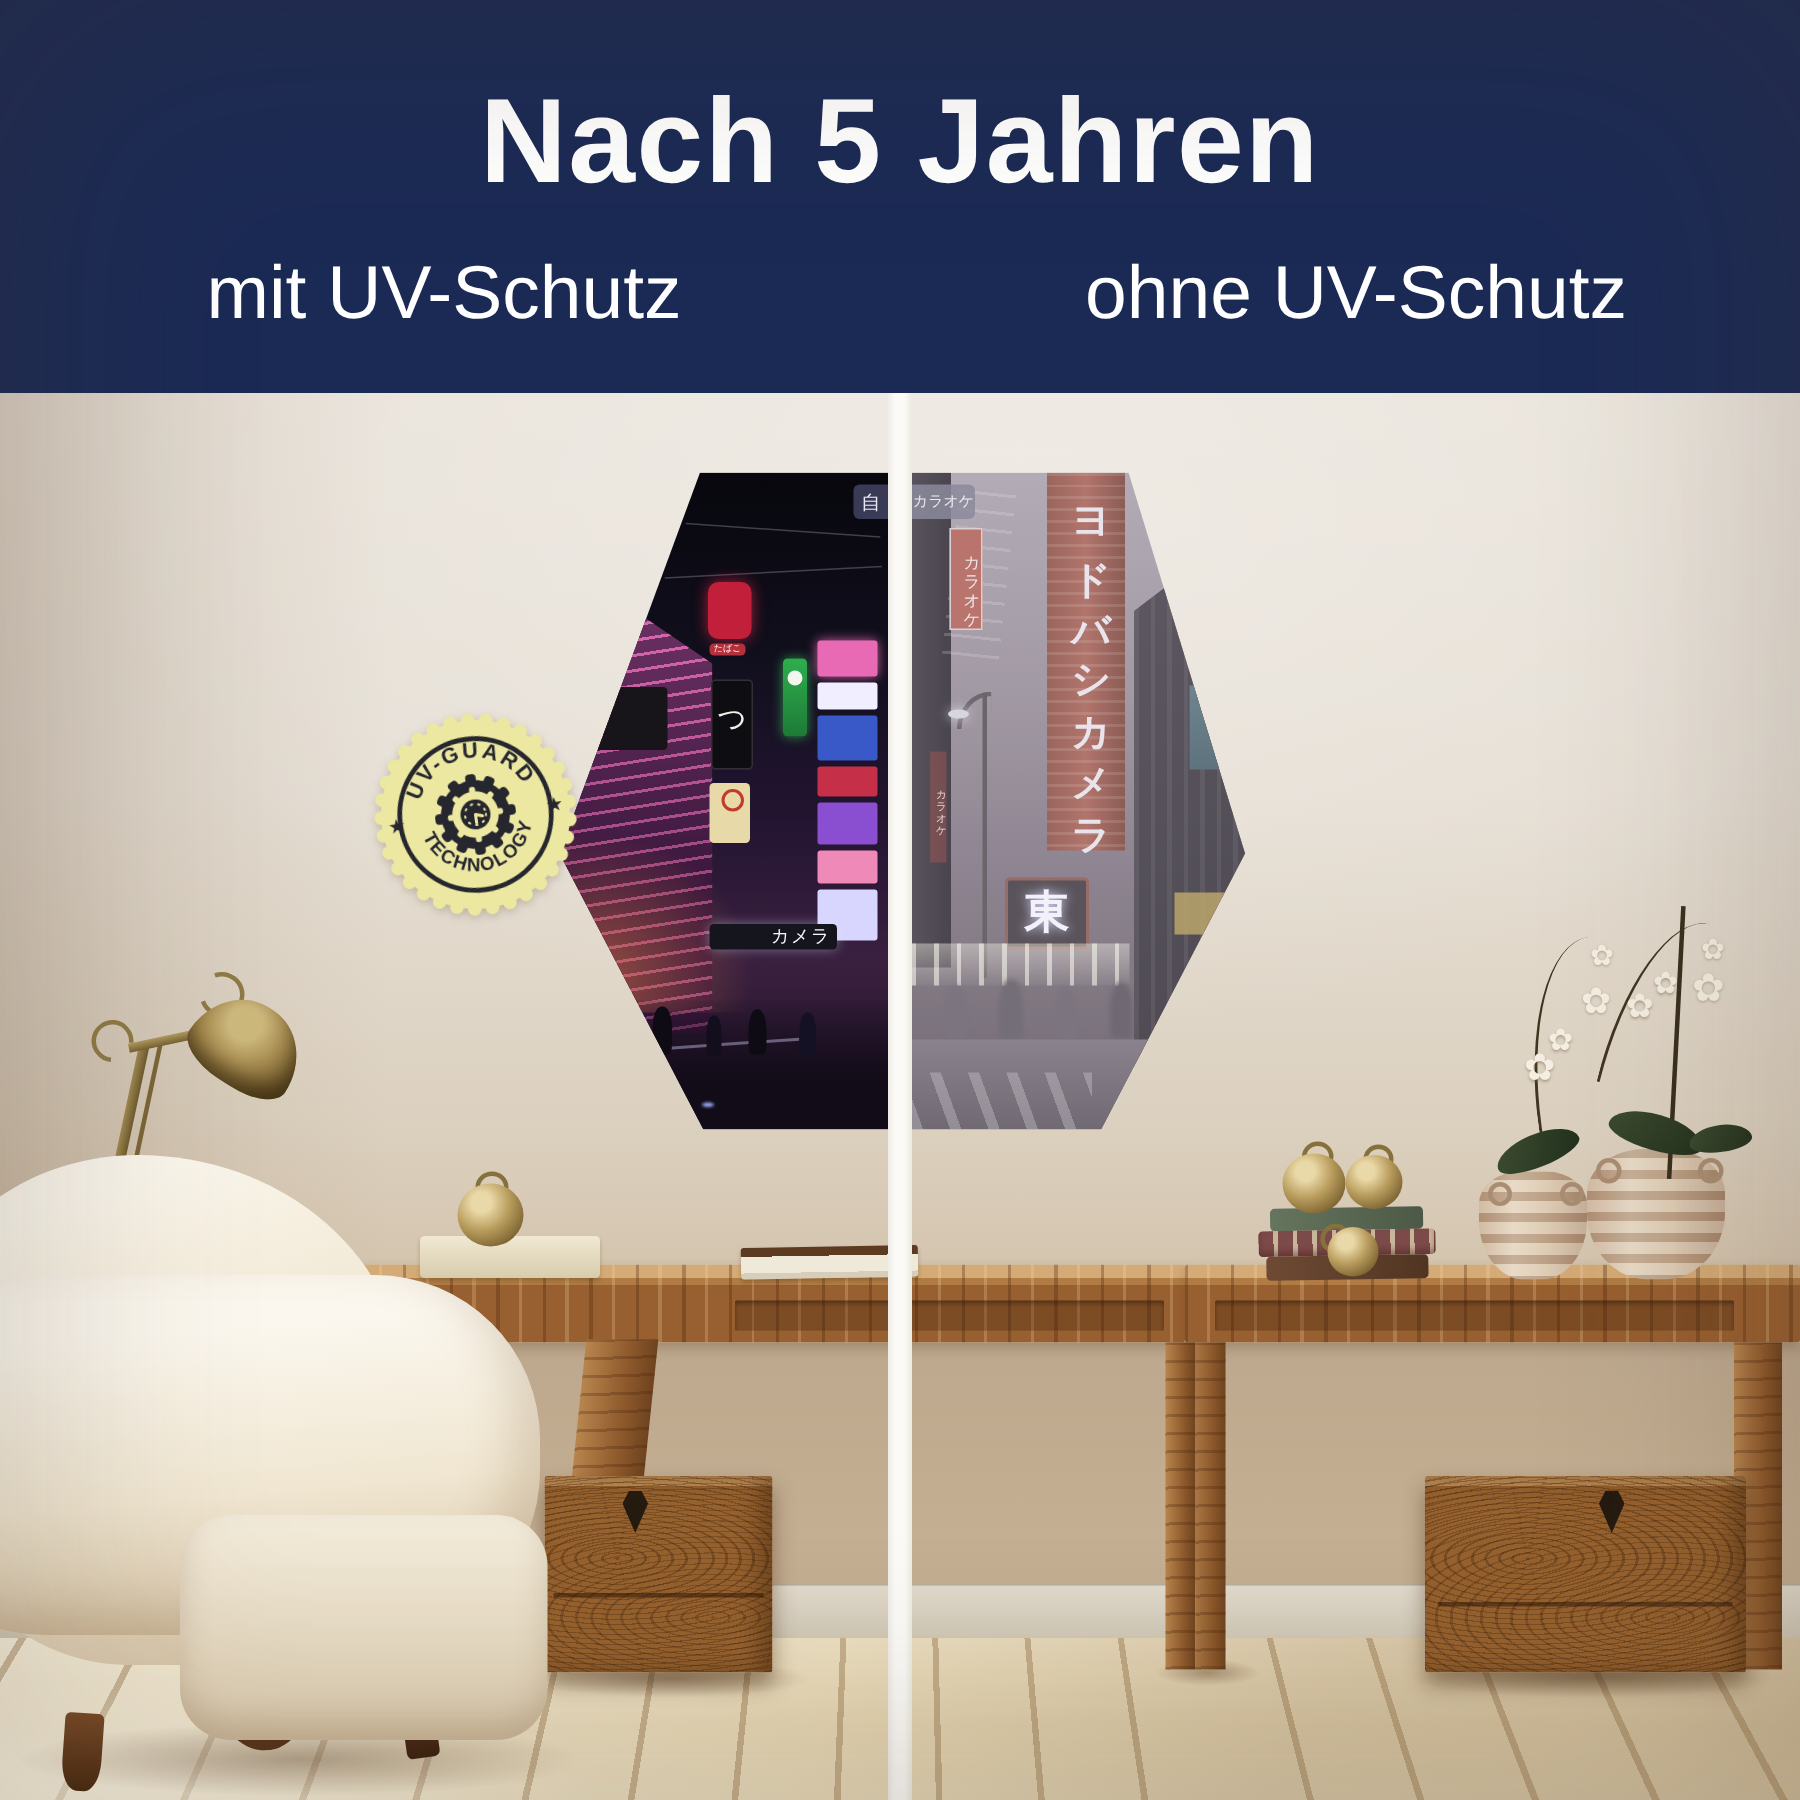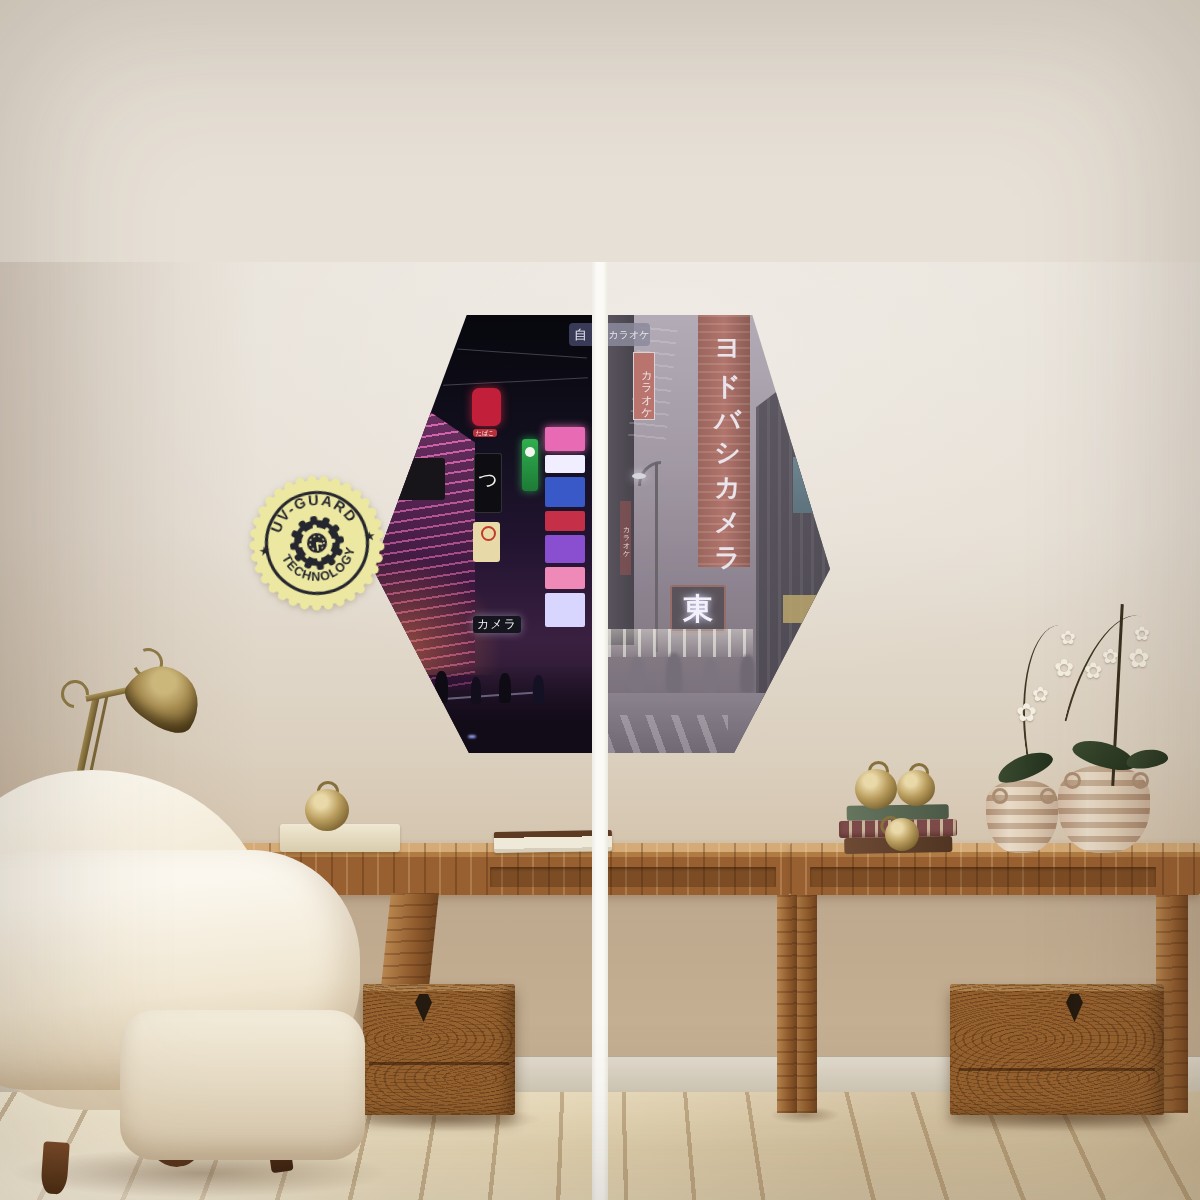--- a/index.html
+++ b/index.html
@@ -113,6 +113,11 @@
 
 <div class="canvas">
 
+  <div class="band">
+    <div class="title">Nach 5 Jahren</div>
+    <div class="sub sub-left">mit UV-Schutz</div>
+    <div class="sub sub-right">ohne UV-Schutz</div>
+  </div>
 
   <div class="wall"></div>
   <div class="wall-shade-left"></div>

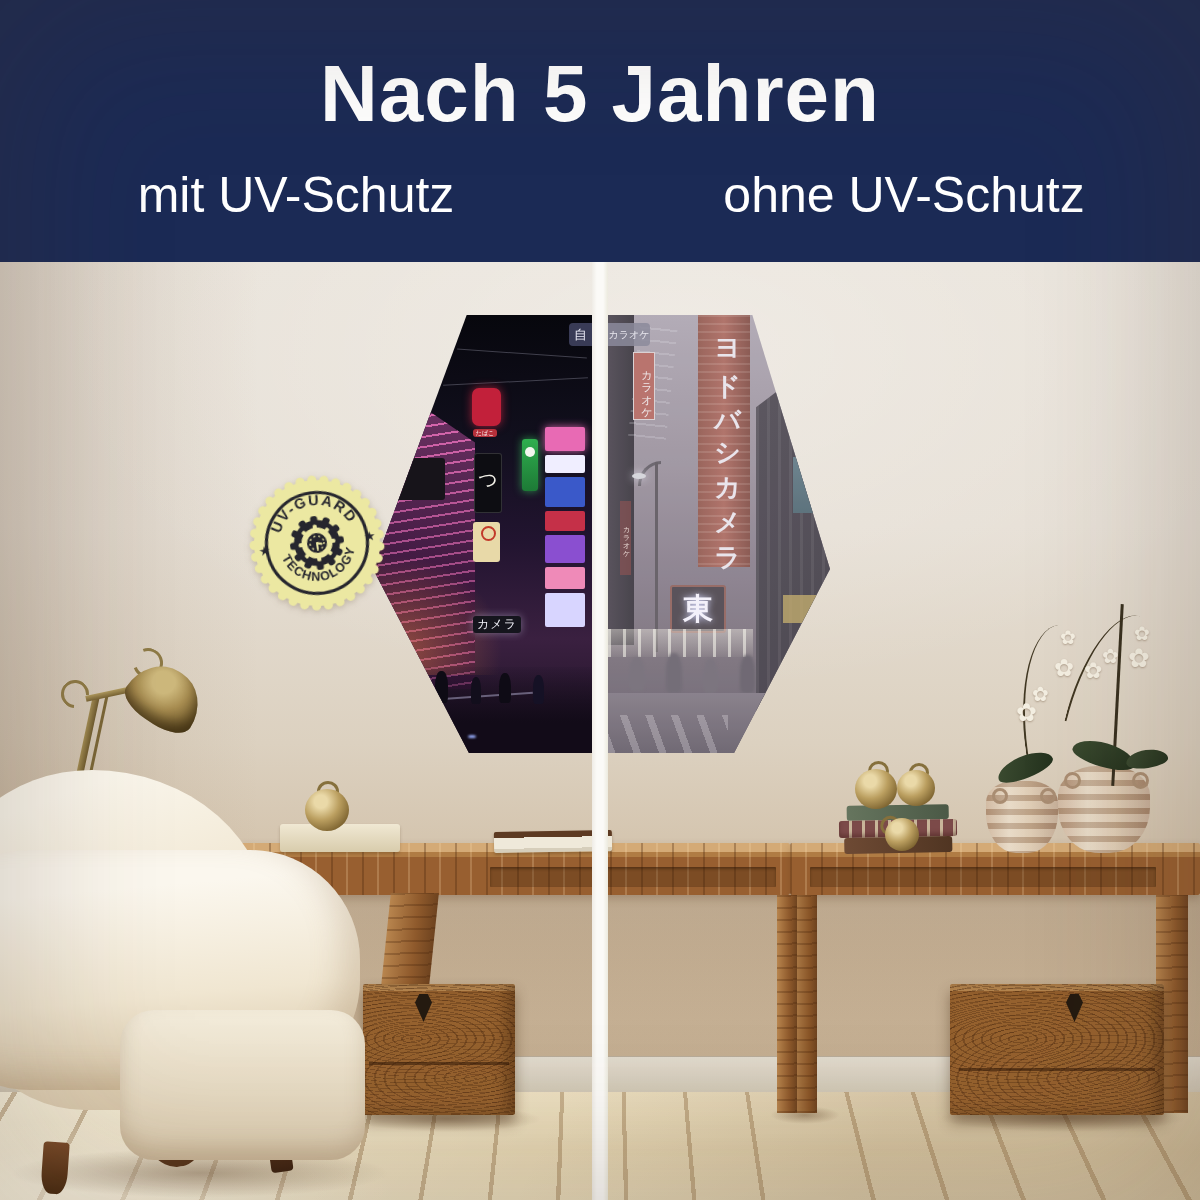--- a/index.html
+++ b/index.html
@@ -152,7 +152,7 @@
         <div style="height:34px;background:#d8d5ff;"></div>
       </div>
 
-      <div class="neon" style="left:100px;top:301px;width:48px;height:17px;background:#15151d;color:#f4f4fc;font-size:12px;letter-spacing:1px;text-align:center;line-height:17px;box-shadow:0 0 8px rgba(230,230,255,.4);">カメラ</div>
+      <div class="neon" style="left:100px;top:301px;width:48px;height:17px;background:#15151d;color:#f4f4fc;font-size:12px;letter-spacing:1px;text-align:center;line-height:17px;box-shadow:0 0 8px rgba(230,230,255,.4);padding-left:37px;">カメラ</div>
 
       <div class="abs" style="left:0;top:352px;width:100%;height:86px;background:linear-gradient(180deg,rgba(25,16,36,.1),#120b18 65%);"></div>
       <div class="railing" style="left:10px;top:382px;width:150px;transform:rotate(-4deg);"></div>

